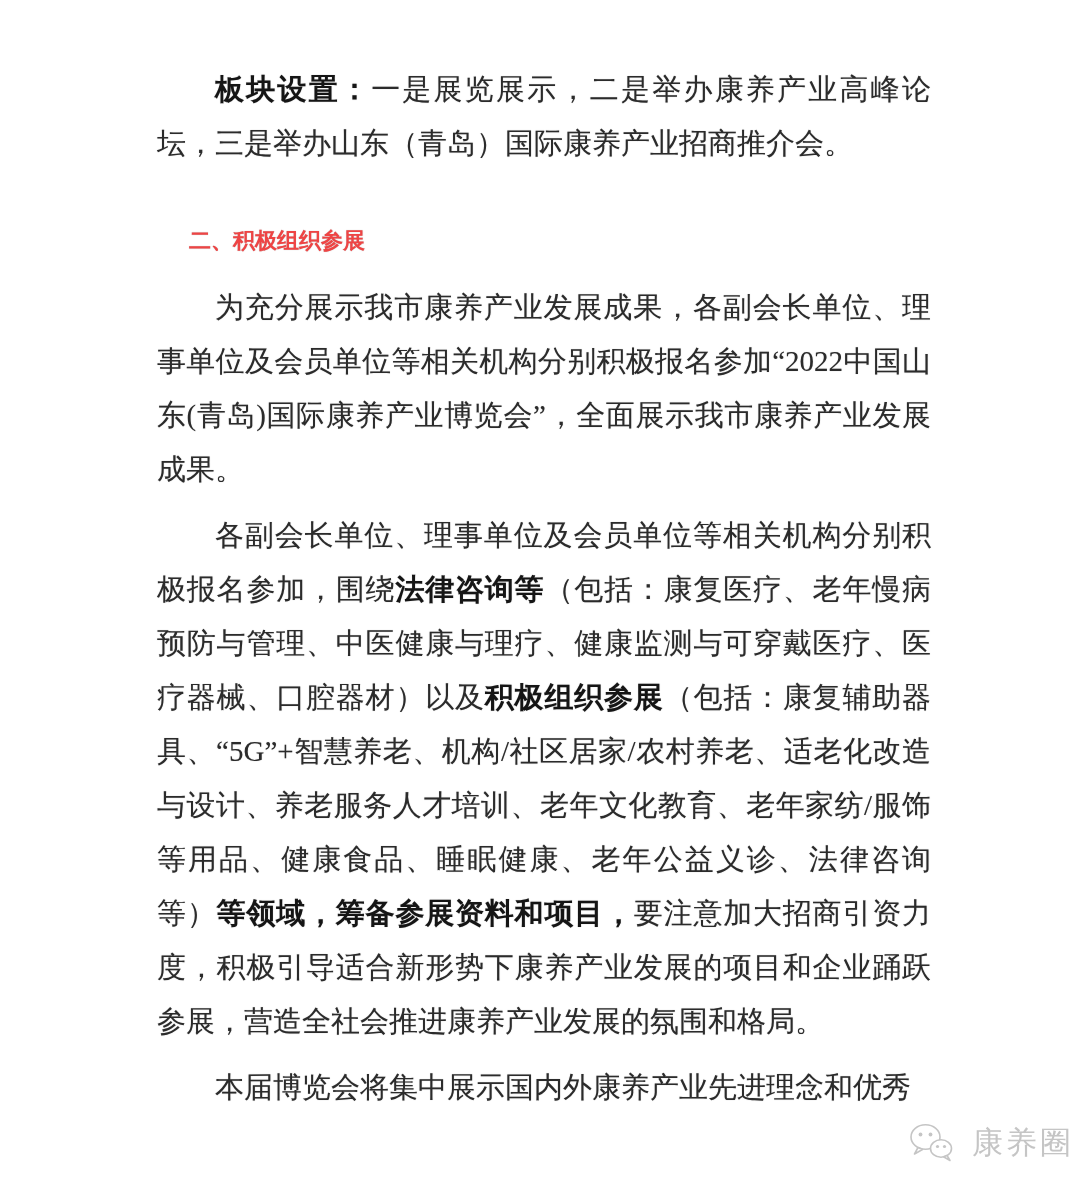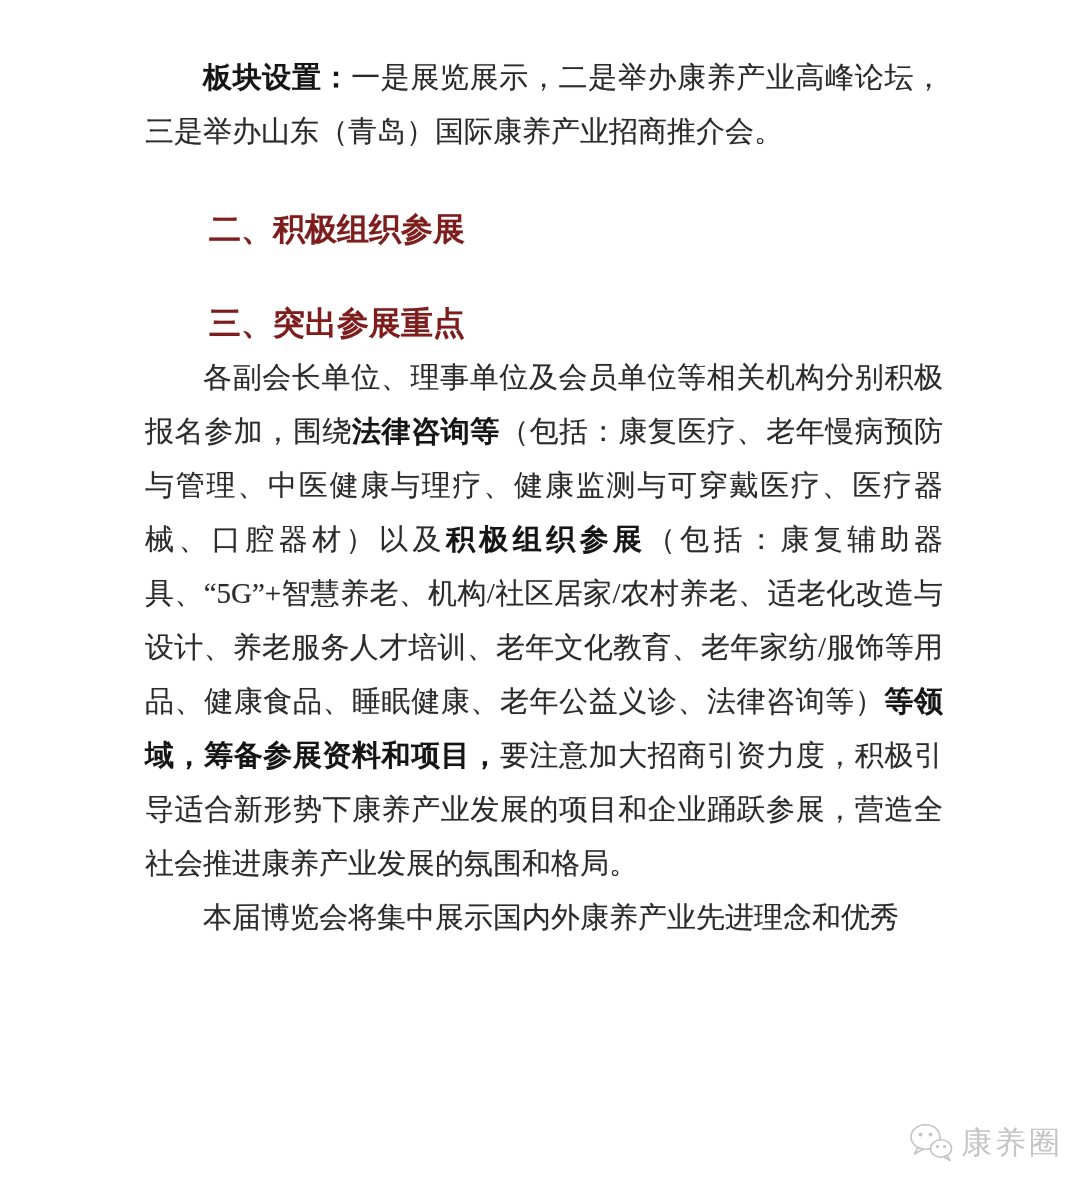--- a/index.html
+++ b/index.html
@@ -24,7 +24,7 @@
     text-shadow: 0 0 1px rgba(50,50,50,0.35);
   }
   .doc p {
-    margin: 0;
+    margin: 12px;
     text-indent: 2em;
   }
   .doc h2 {

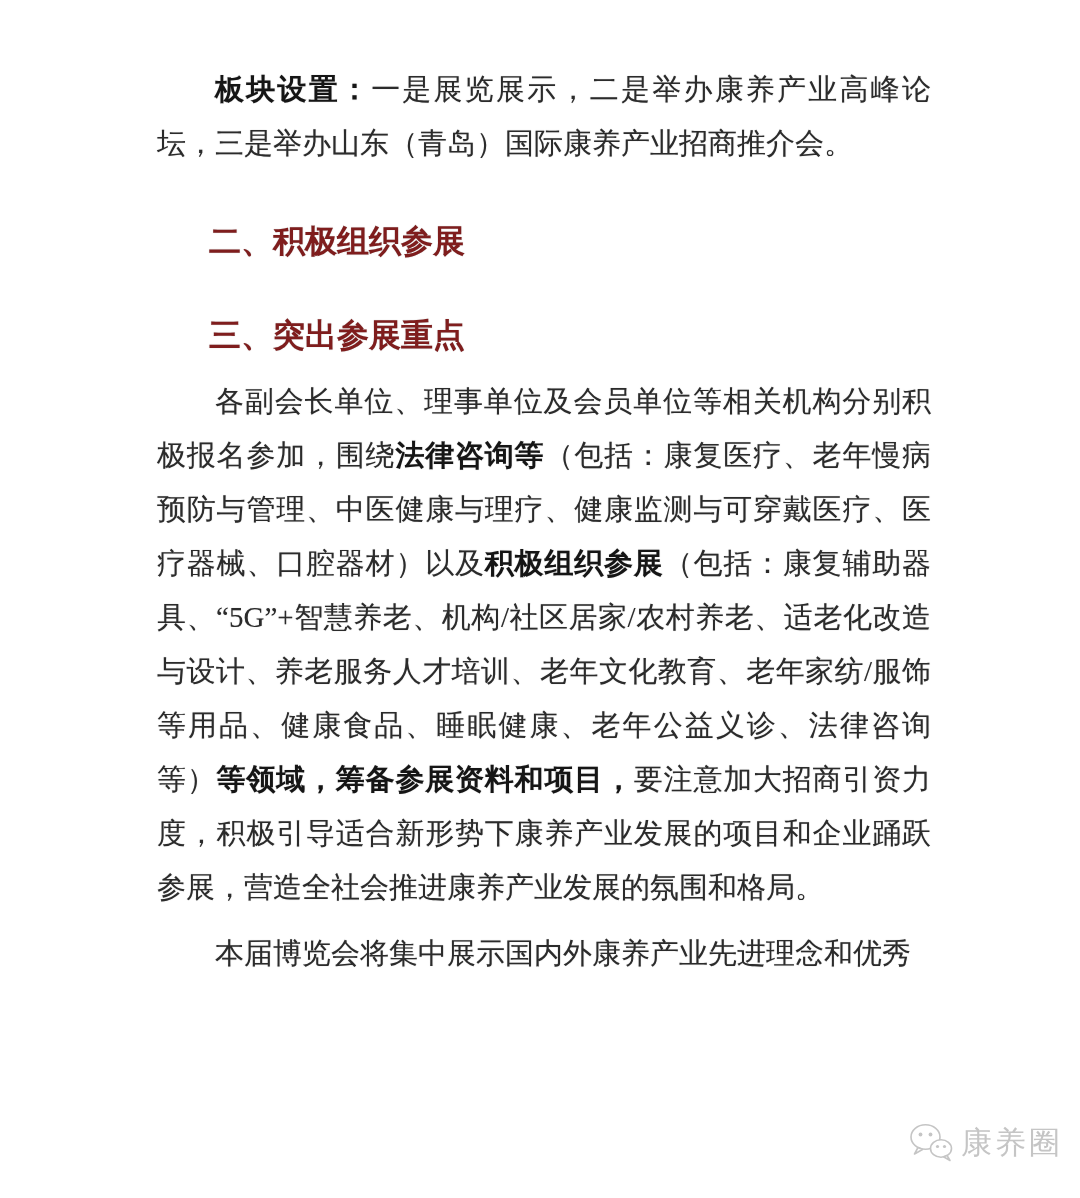--- a/index.html
+++ b/index.html
@@ -29,11 +29,11 @@
   }
   .doc h2 {
     margin: 0;
-    font-size: 32px;
+    font-size: 22px;
     line-height: 54px;
     text-indent: 2em;
     font-weight: bold;
-    color: #7f1d1d;
+    color: #ef4444;
     font-family: "Liberation Sans", "DejaVu Sans", sans-serif;
     text-align: right;
   }

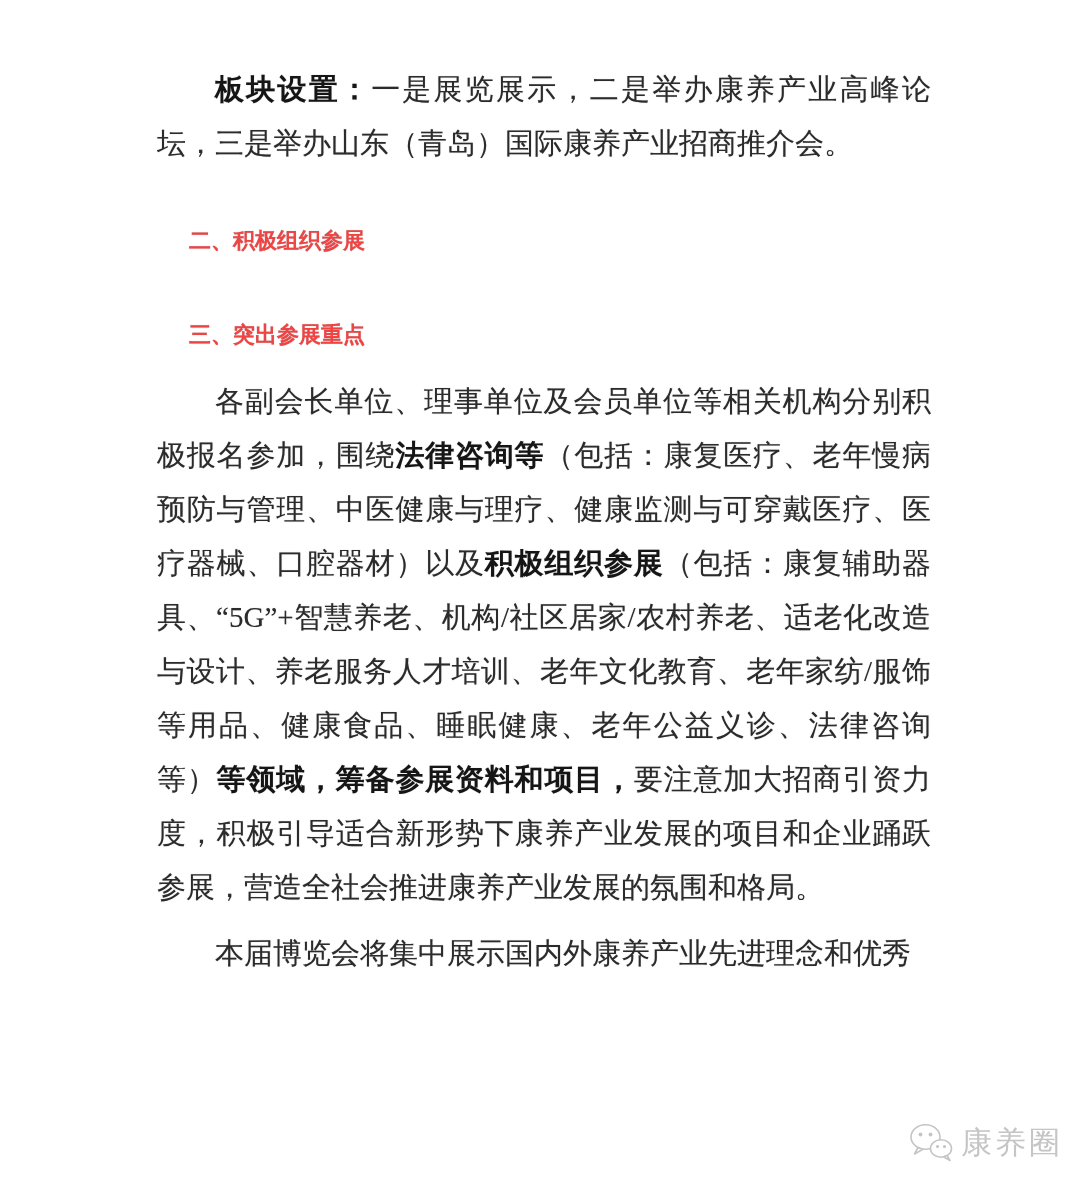--- a/index.html
+++ b/index.html
@@ -70,6 +70,7 @@
 
     <h2 class="gap-a">二、积极组织参展</h2>
 
+    <p><span>为充分展示我市康养产业发展成果，各副会长单位、理事单位及会员单位等相关机构分别积极报名参加“2022中国山东(青岛)国际康养产业博览会”，全面展示我市康养产业发展成果。</span></p>
 
     <h2 class="gap-b">三、突出参展重点</h2>
 

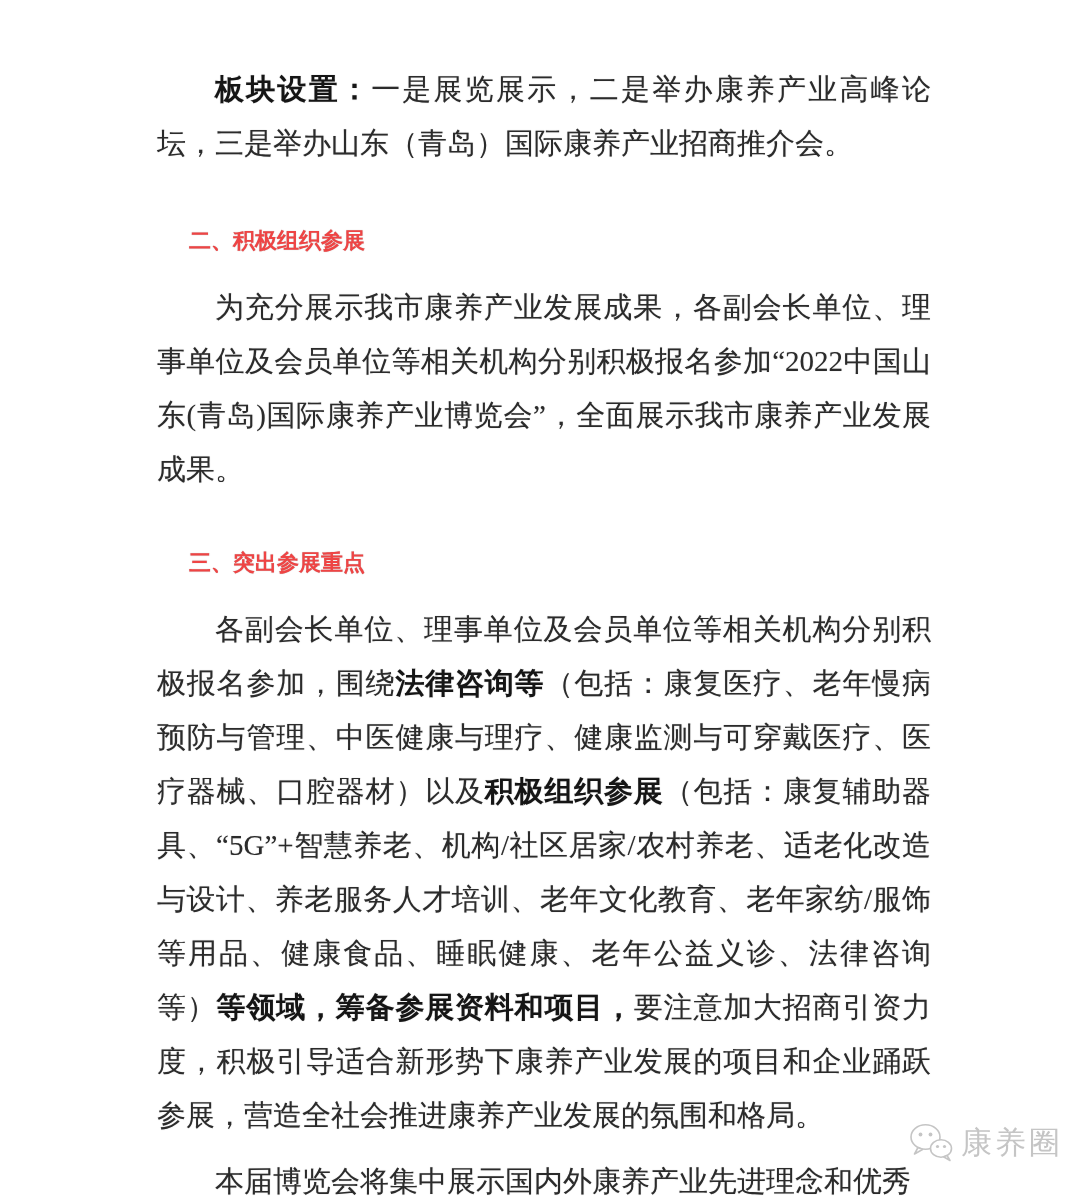--- a/index.html
+++ b/index.html
@@ -72,7 +72,6 @@
 
     <p><span>为充分展示我市康养产业发展成果，各副会长单位、理事单位及会员单位等相关机构分别积极报名参加“2022中国山东(青岛)国际康养产业博览会”，全面展示我市康养产业发展成果。</span></p>
 
-    <h2 class="gap-b">三、突出参展重点</h2>
 
     <p><span>各副会长单位、理事单位及会员单位等相关机构分别积极报名参加，围绕</span><b>法律咨询等</b><span>（包括：康复医疗、老年慢病预防与管理、中医健康与理疗、健康监测与可穿戴医疗、医疗器械、口腔器材）以及</span><b>积极组织参展</b><span>（包括：康复辅助器具、“5G”+智慧养老、机构/社区居家/农村养老、适老化改造与设计、养老服务人才培训、老年文化教育、老年家纺/服饰等用品、健康食品、睡眠健康、老年公益义诊、法律咨询等）</span><b>等领域，筹备参展资料和项目，</b><span>要注意加大招商引资力度，积极引导适合新形势下康养产业发展的项目和企业踊跃参展，营造全社会推进康养产业发展的氛围和格局。</span></p>
 

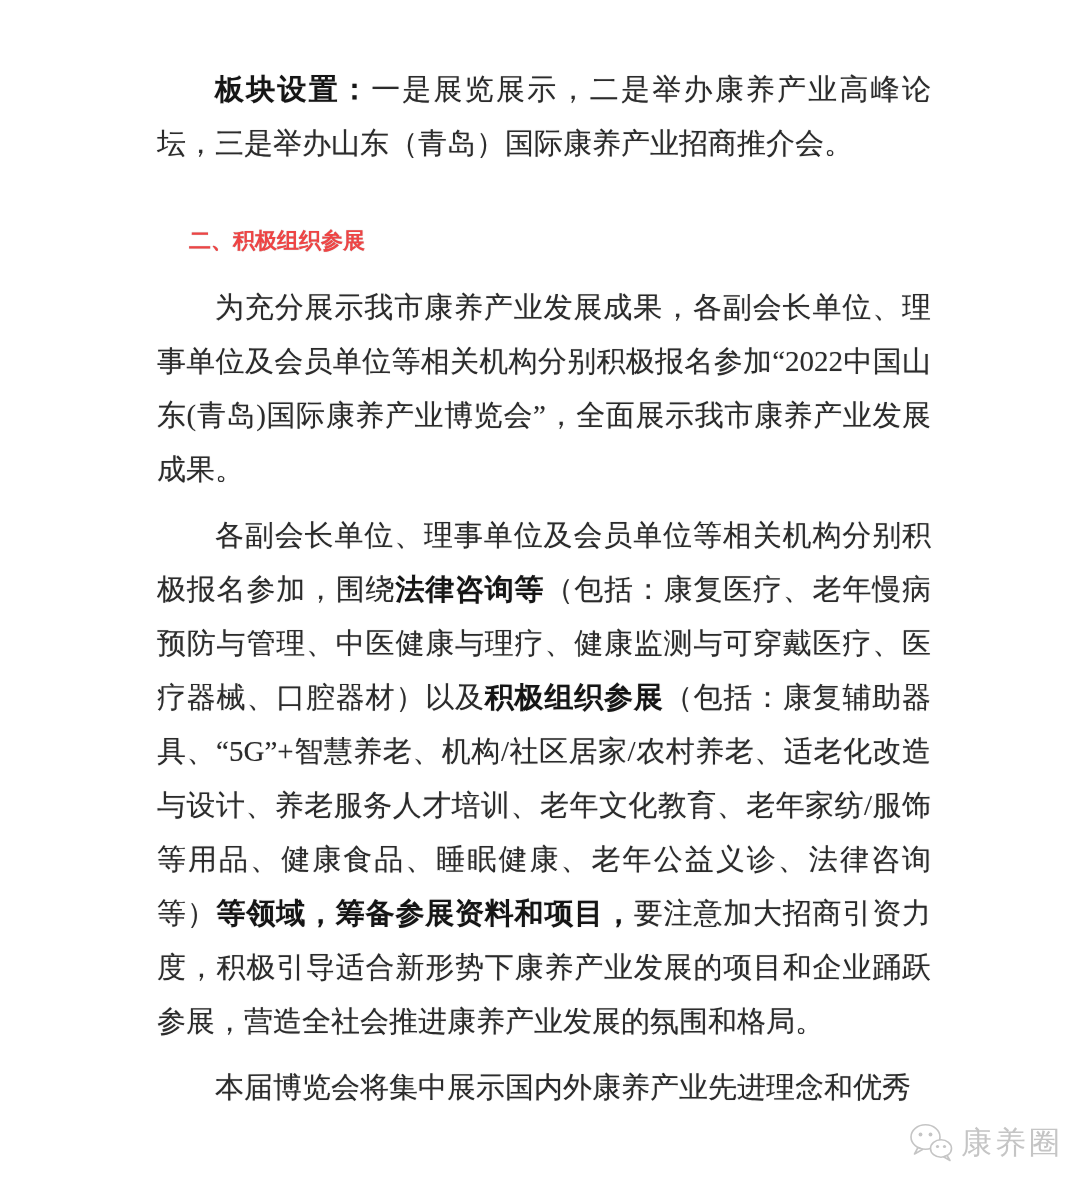--- a/index.html
+++ b/index.html
@@ -50,7 +50,7 @@
     top: 1122px;
     display: flex;
     align-items: center;
-    gap: 7px;
+    gap: 18px;
     color: #c5c5c5;
     font-size: 31px;
     letter-spacing: 3px;

